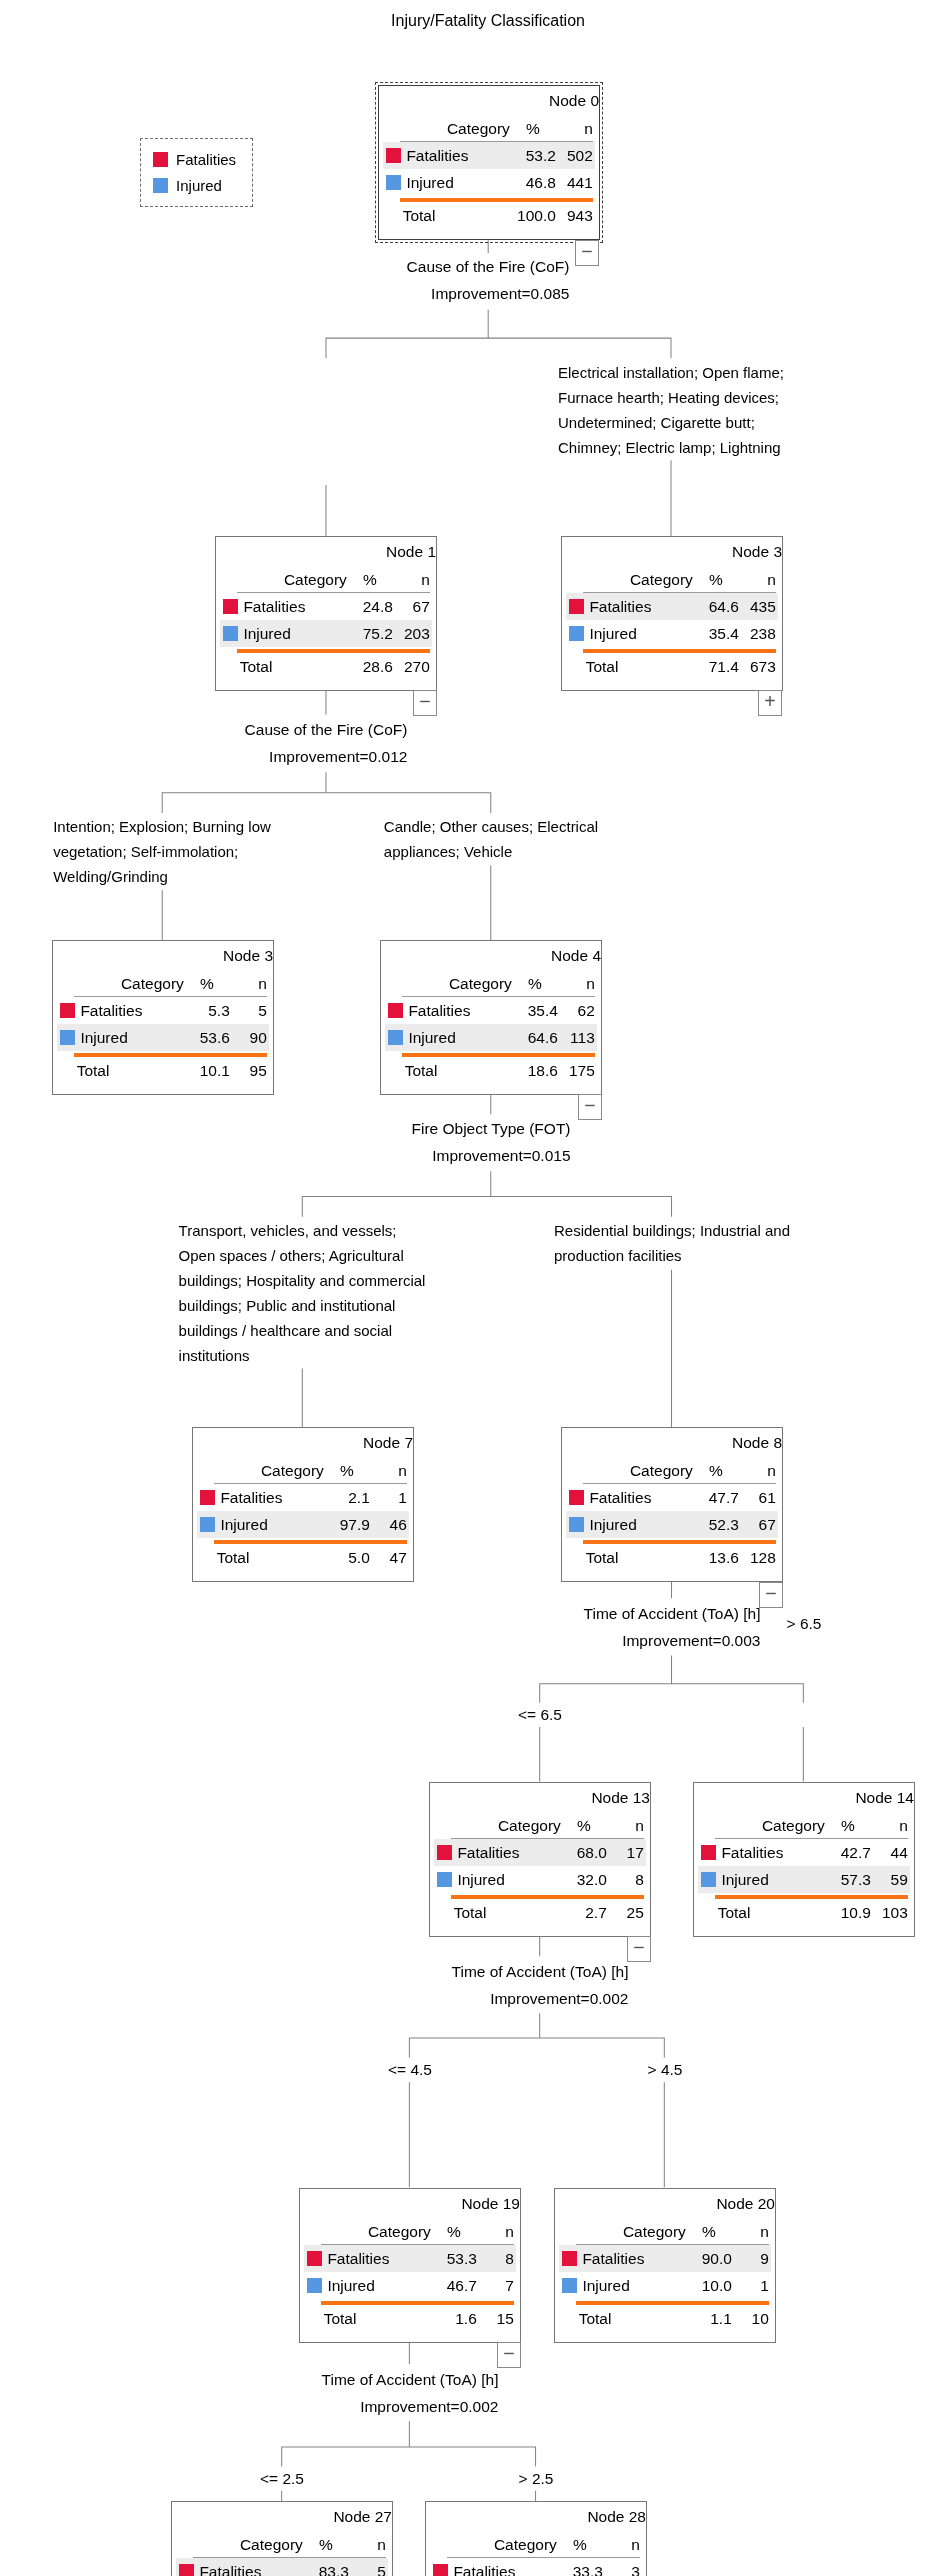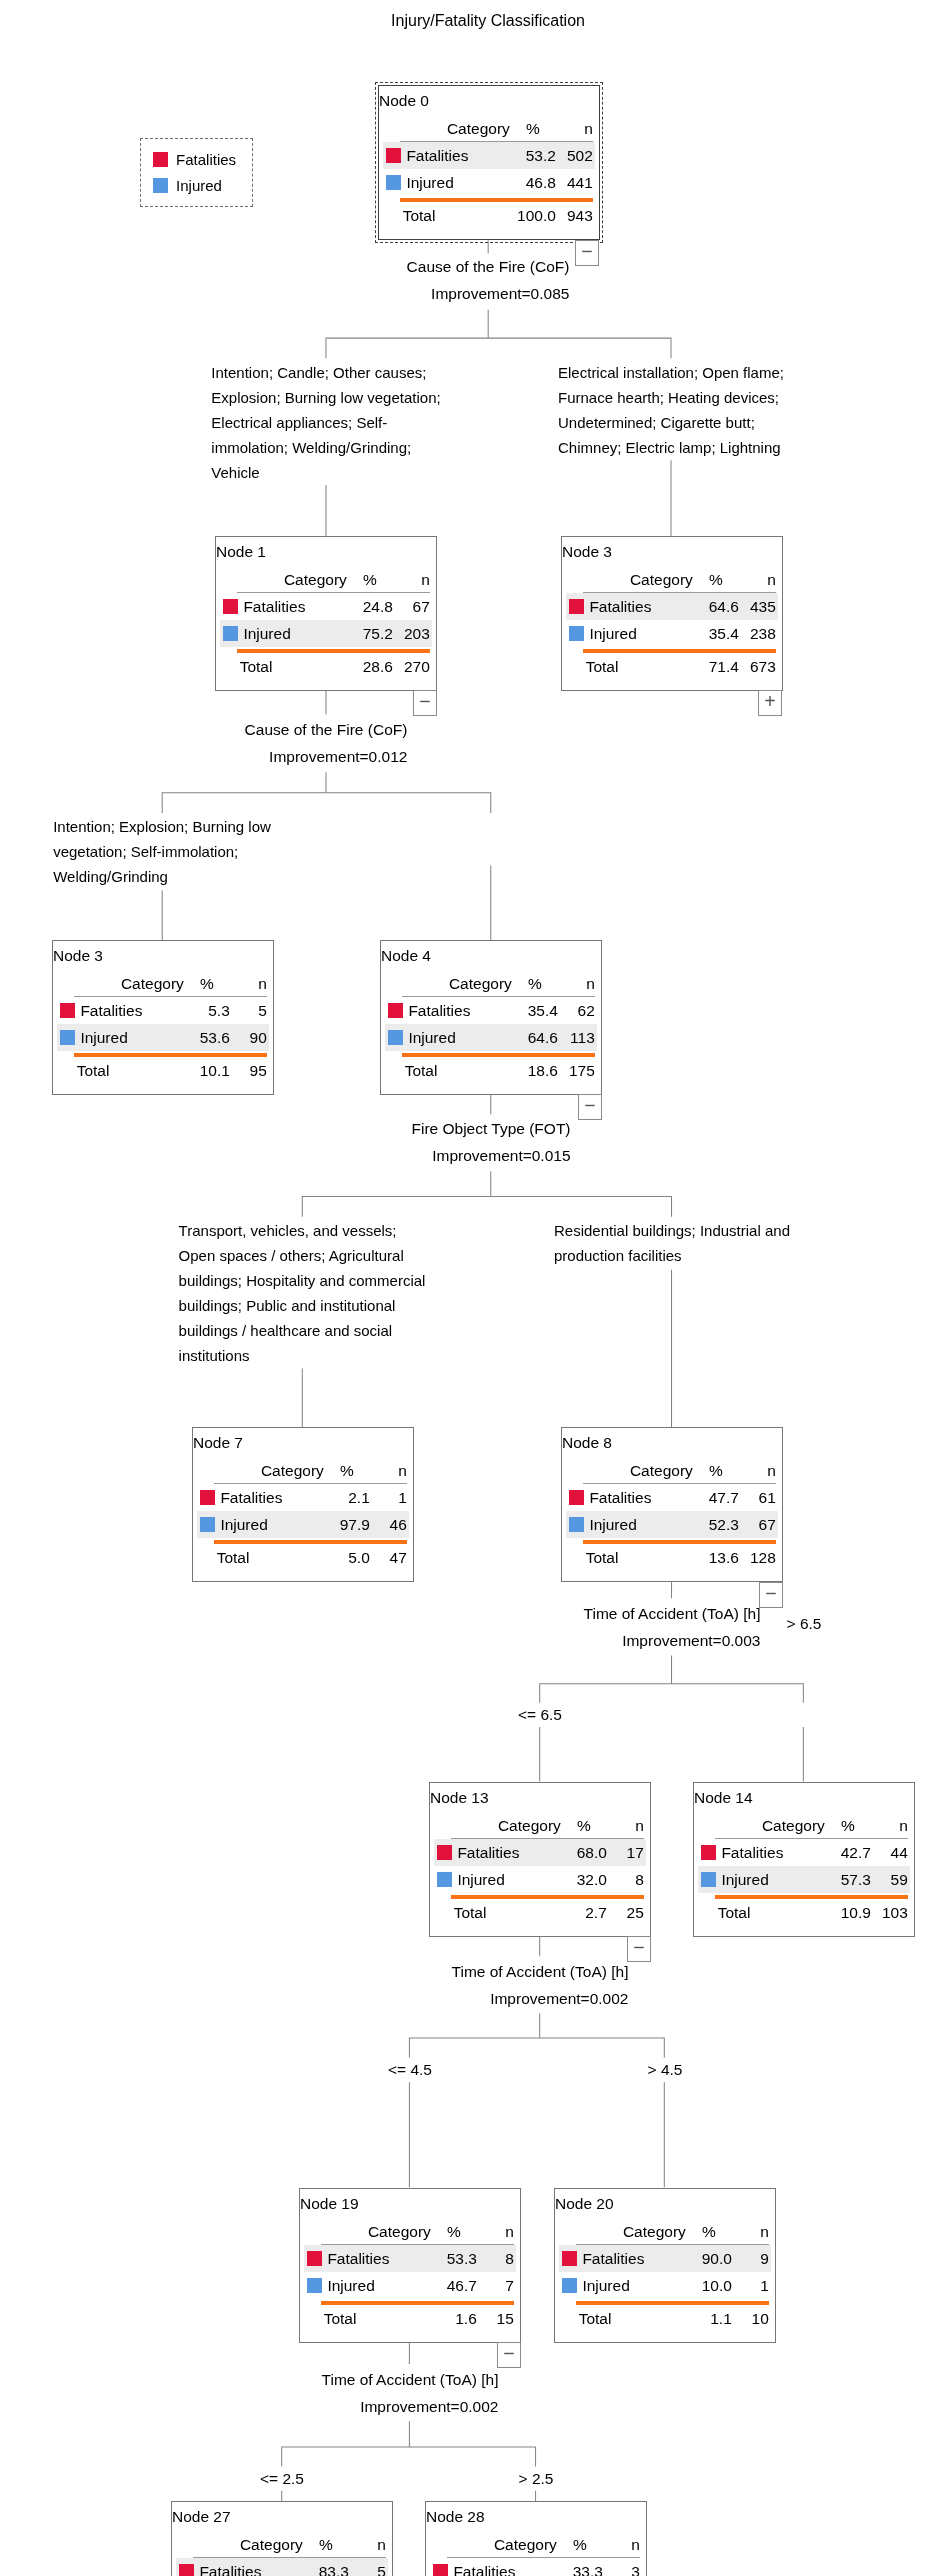--- a/index.html
+++ b/index.html
@@ -13,7 +13,7 @@
   .blue{background:#5597e0;}
   .node{position:absolute;width:222px;height:155px;background:#fff;border:1px solid #767676;box-sizing:border-box;z-index:1;font-size:15.5px;}
   .node.sel{border-color:#3f3f3f;outline:1px dashed #3f3f3f;outline-offset:2.6px;}
-  .nt{text-align:left;padding-top:6.2px;height:24px;}
+  .nt{text-align:right;padding-top:6.2px;height:24px;}
   .hdr{display:flex;align-items:center;height:25px;margin:0 6.2px 0 20.6px;border-bottom:1px solid #9a9a9a;}
   .hc{flex:1;text-align:right;padding-left:6.2px;}
   .pct{width:46px;text-align:right;}

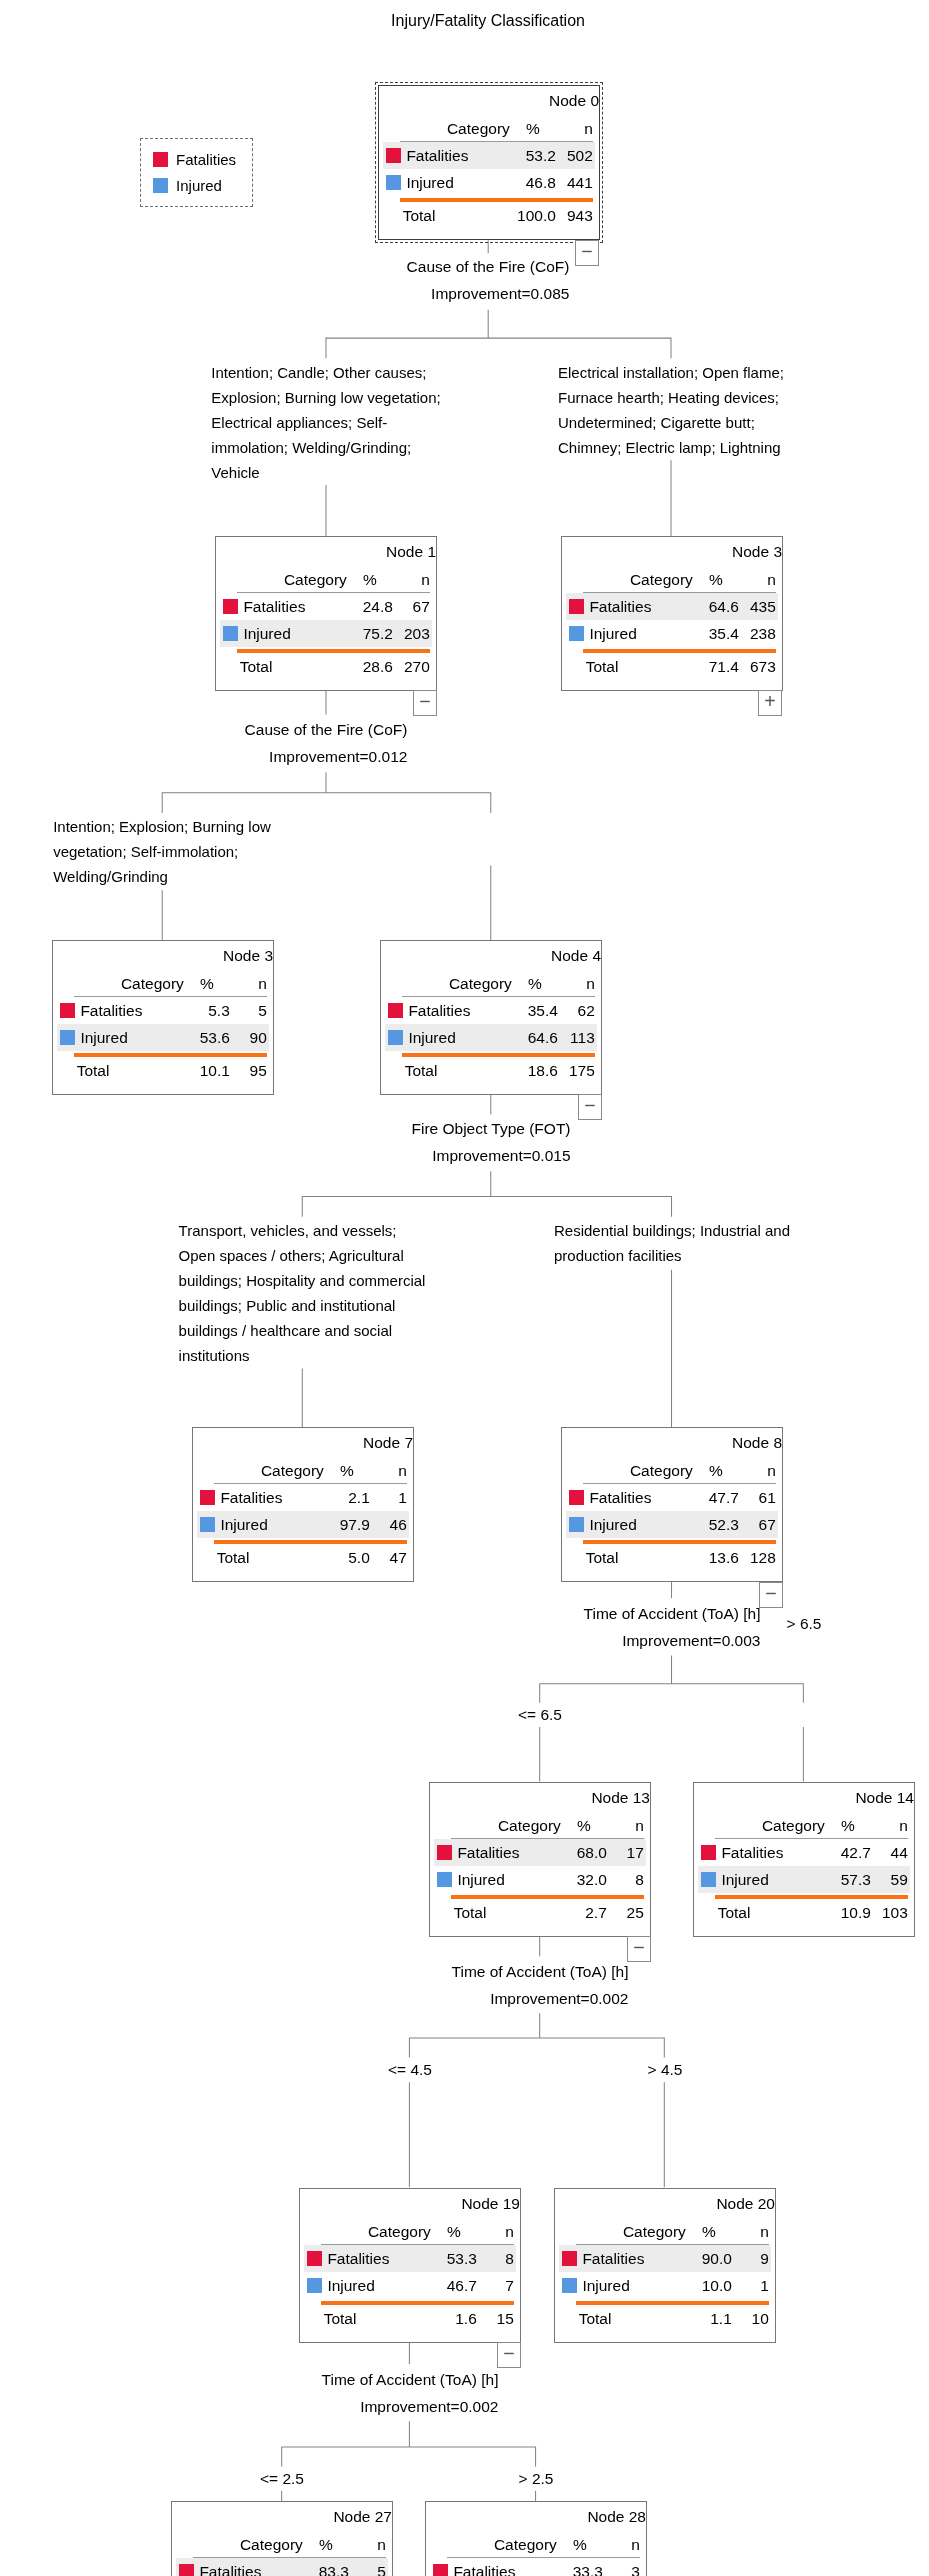--- a/index.html
+++ b/index.html
@@ -83,11 +83,6 @@
     <div>Improvement=0.085</div>
   </div>
 
-  <div class="blab" style="left:326px;top:360px">Intention; Candle; Other causes;
-Explosion; Burning low vegetation;
-Electrical appliances; Self-
-immolation; Welding/Grinding;
-Vehicle</div>
   <div class="blab" style="left:671px;top:360px">Electrical installation; Open flame;
 Furnace hearth; Heating devices;
 Undetermined; Cigarette butt;

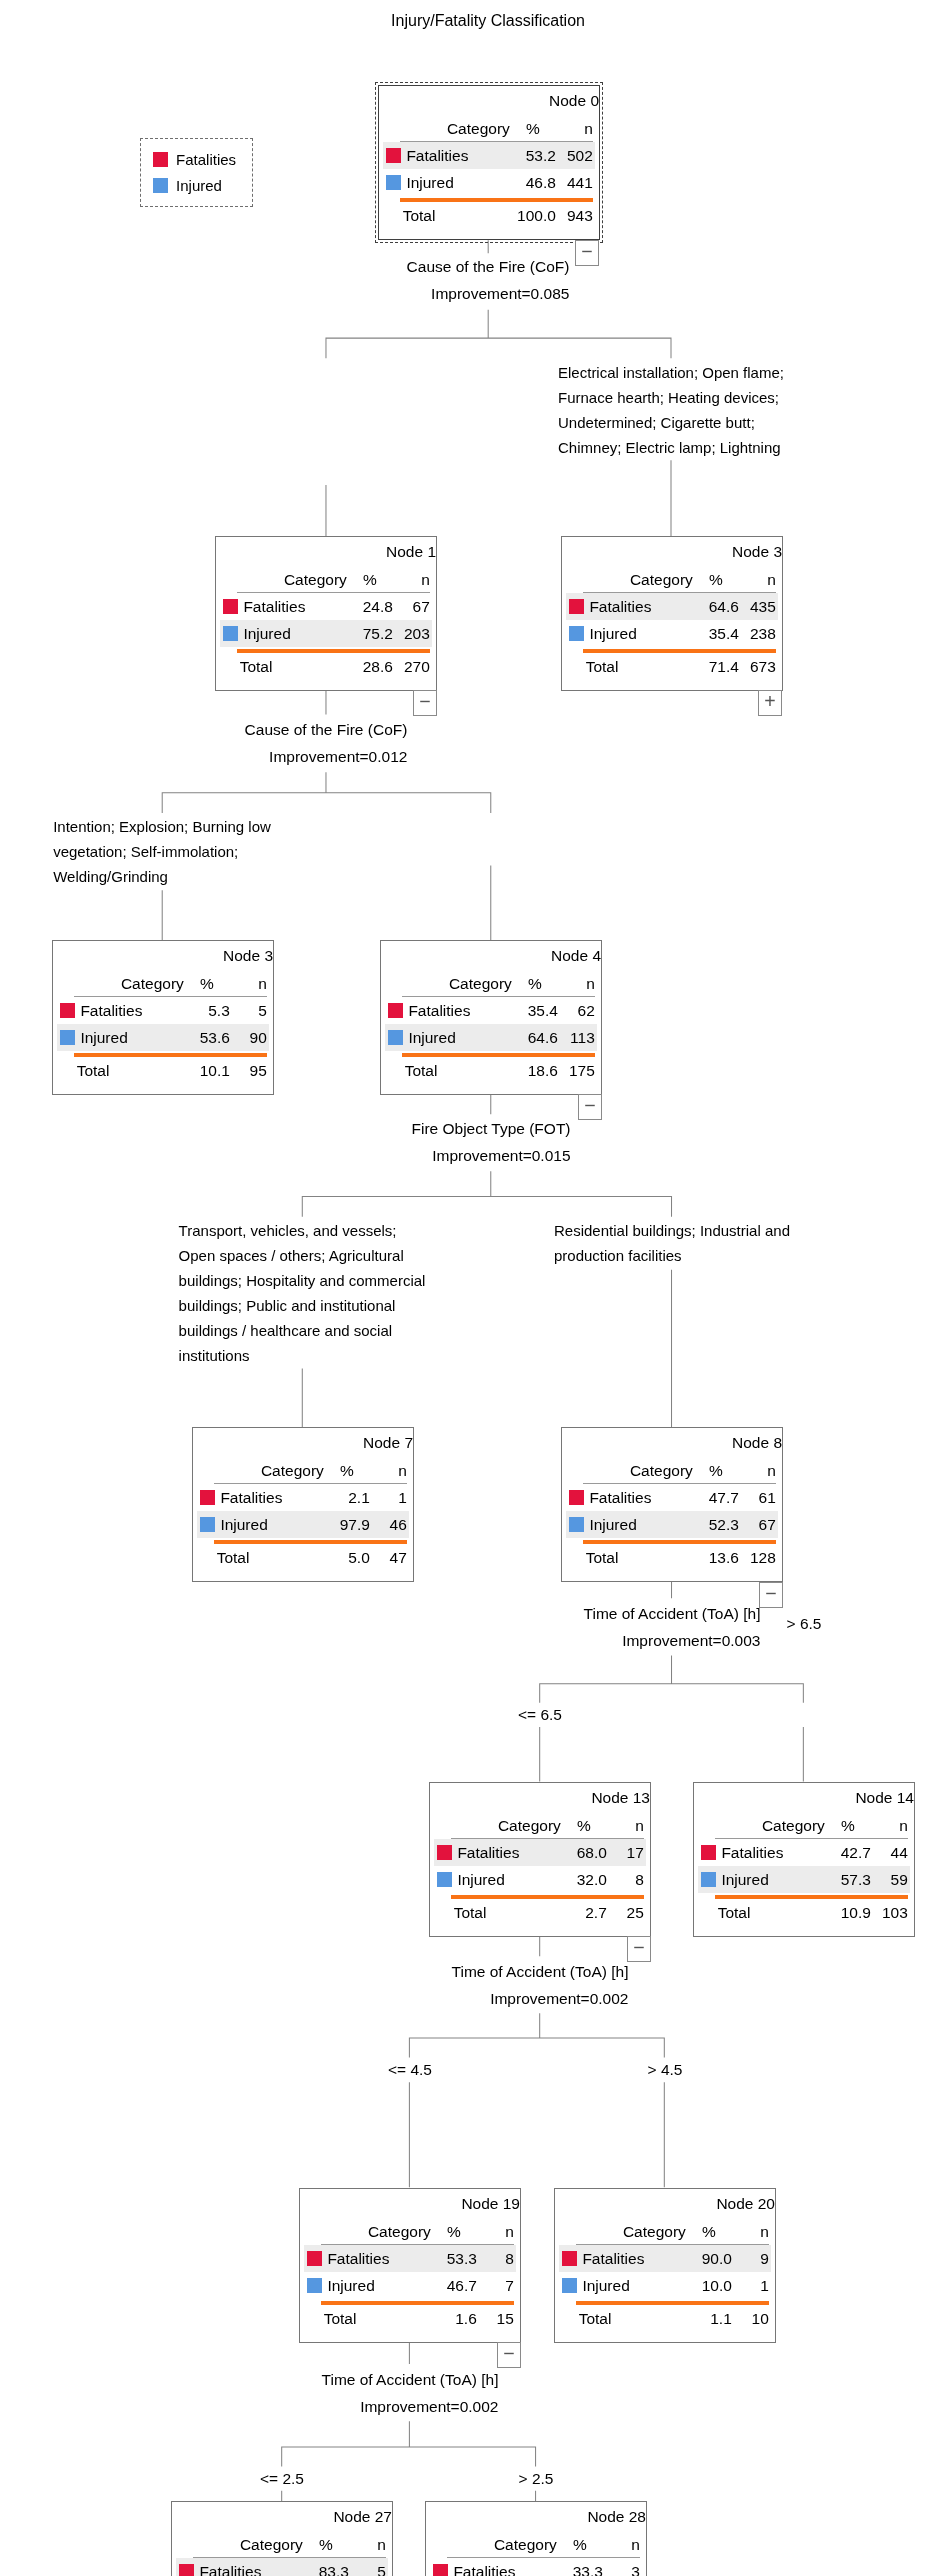--- a/index.html
+++ b/index.html
@@ -150,6 +150,8 @@
   <div class="blab" style="left:162px;top:814px">Intention; Explosion; Burning low
 vegetation; Self-immolation;
 Welding/Grinding</div>
+  <div class="blab" style="left:491px;top:814px">Candle; Other causes; Electrical
+appliances; Vehicle</div>
 
   <div class="node" style="left:52px;top:940px">
     <div class="nt">Node 3</div>

